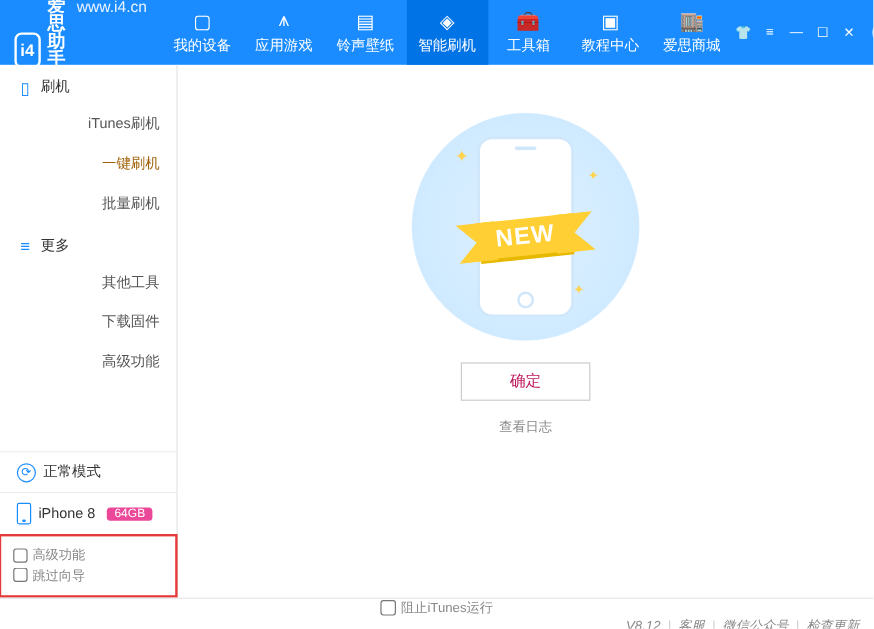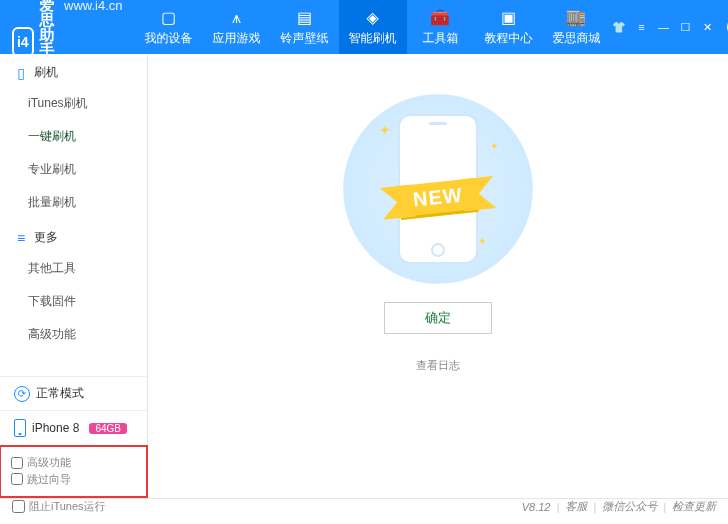--- a/index.html
+++ b/index.html
@@ -25,7 +25,7 @@
     .sidebar { width: 148px; border-right: 1px solid #e5e5e5; display: flex; flex-direction: column; font-size: 12px; color: #333; }
     .sb-section-title { display: flex; align-items: center; gap: 6px; padding: 10px 14px 6px; color: #333; font-size: 12px; }
     .sb-section-title .icon { color: #1a8cff; font-size: 14px; width: 14px; display: inline-flex; justify-content: center; }
-    .sb-item { padding: 8px 14px 8px 28px; cursor: pointer; color: #555; }
+    .sb-item { padding: 8px 14px 8px 28px; cursor: pointer; color: #555; text-align: right; }
     .sb-item.active { color: #14532d; }
     .sb-spacer { flex: 1; }
     .sb-panel { border-top: 1px solid #eee; padding: 8px 14px; display: flex; align-items: center; gap: 6px; }

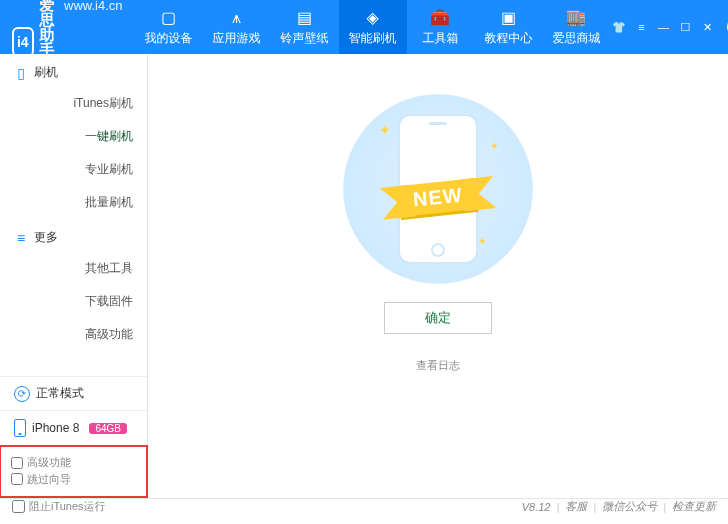--- a/index.html
+++ b/index.html
@@ -26,7 +26,7 @@
     .sb-section-title { display: flex; align-items: center; gap: 6px; padding: 10px 14px 6px; color: #333; font-size: 12px; }
     .sb-section-title .icon { color: #1a8cff; font-size: 14px; width: 14px; display: inline-flex; justify-content: center; }
     .sb-item { padding: 8px 14px 8px 28px; cursor: pointer; color: #555; text-align: right; }
-    .sb-item.active { color: #14532d; }
+    .sb-item.active { color: #a16207; }
     .sb-spacer { flex: 1; }
     .sb-panel { border-top: 1px solid #eee; padding: 8px 14px; display: flex; align-items: center; gap: 6px; }
     .sb-panel .dot { width: 16px; height: 16px; border-radius: 50%; border: 1.5px solid #1a8cff; display: inline-flex; align-items: center; justify-content: center; font-size: 10px; color: #1a8cff; }

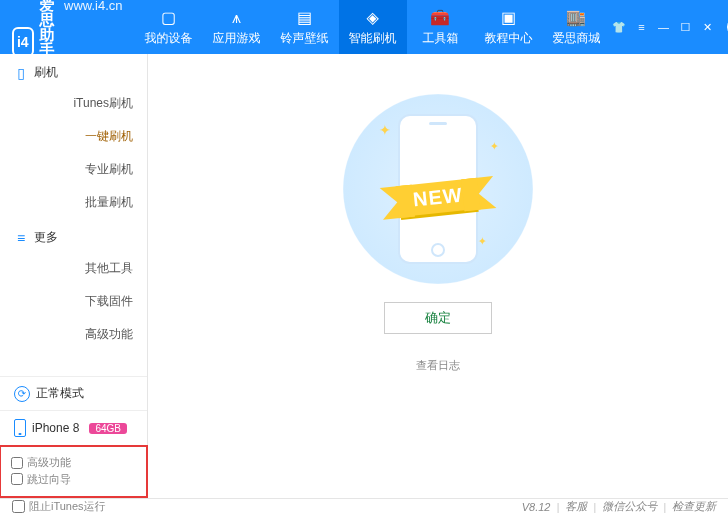--- a/index.html
+++ b/index.html
@@ -123,7 +123,6 @@
         </div>
         <div class="sb-item">iTunes刷机</div>
         <div class="sb-item active">一键刷机</div>
-        <div class="sb-item">专业刷机</div>
         <div class="sb-item">批量刷机</div>
         <div class="sb-section-title">
           <span class="icon">≡</span>

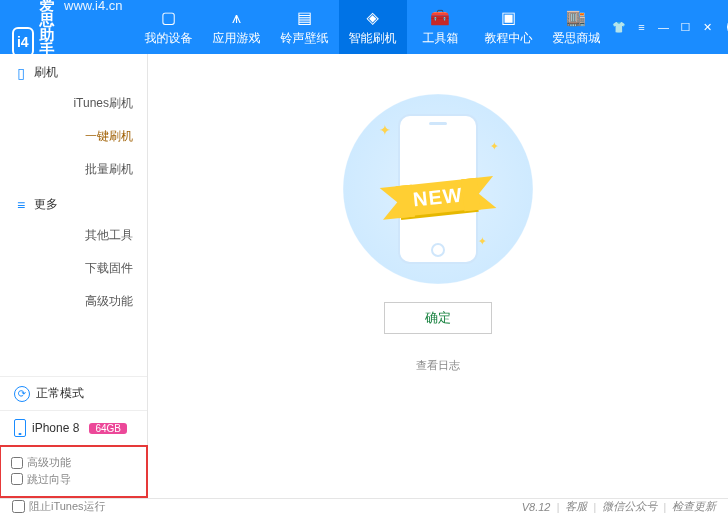--- a/index.html
+++ b/index.html
@@ -52,7 +52,7 @@
     .ribbon::before { left: -18px; border-left-color: transparent; }
     .ribbon::after { right: -18px; border-right-color: transparent; }
     .success-msg { margin-top: 24px; font-size: 16px; color: #333; letter-spacing: 1px; }
-    .ok-btn { margin-top: 18px; border: 1px solid #ccc; background: #fff; padding: 6px 40px; font-size: 13px; color: #15803d; cursor: pointer; }
+    .ok-btn { margin-top: 18px; border: 1px solid #ccc; background: #fff; padding: 6px 40px; font-size: 13px; color: #be185d; cursor: pointer; }
     .log-link { margin-top: 24px; font-size: 11px; color: #888; cursor: pointer; }
 
     

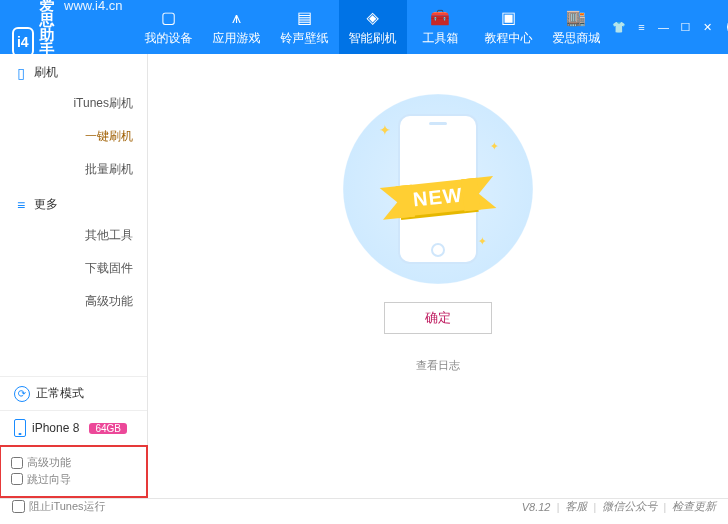--- a/index.html
+++ b/index.html
@@ -53,7 +53,7 @@
     .ribbon::after { right: -18px; border-right-color: transparent; }
     .success-msg { margin-top: 24px; font-size: 16px; color: #333; letter-spacing: 1px; }
     .ok-btn { margin-top: 18px; border: 1px solid #ccc; background: #fff; padding: 6px 40px; font-size: 13px; color: #be185d; cursor: pointer; }
-    .log-link { margin-top: 24px; font-size: 11px; color: #888; cursor: pointer; }
+    .log-link { margin-top: 14px; font-size: 11px; color: #888; cursor: pointer; }
 
     
     .footer { border-top: 1px solid #e5e5e5; height: 26px; display: flex; align-items: flex-start; font-size: 11px; color: #888; padding: 0 12px; }

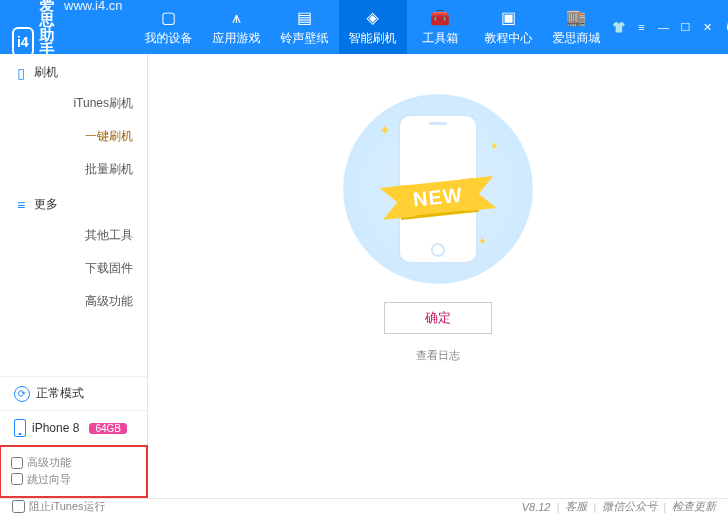--- a/index.html
+++ b/index.html
@@ -56,7 +56,7 @@
     .log-link { margin-top: 14px; font-size: 11px; color: #888; cursor: pointer; }
 
     
-    .footer { border-top: 1px solid #e5e5e5; height: 26px; display: flex; align-items: flex-start; font-size: 11px; color: #888; padding: 0 12px; }
+    .footer { border-top: 1px solid #e5e5e5; height: 26px; display: flex; align-items: center; font-size: 11px; color: #888; padding: 0 12px; flex-direction: column; }
     .footer label { display: inline-flex; align-items: center; gap: 4px; }
     .footer .right { margin-left: auto; display: flex; gap: 6px; align-items: center; font-style: italic; }
     .footer .sep { color: #ccc; }

